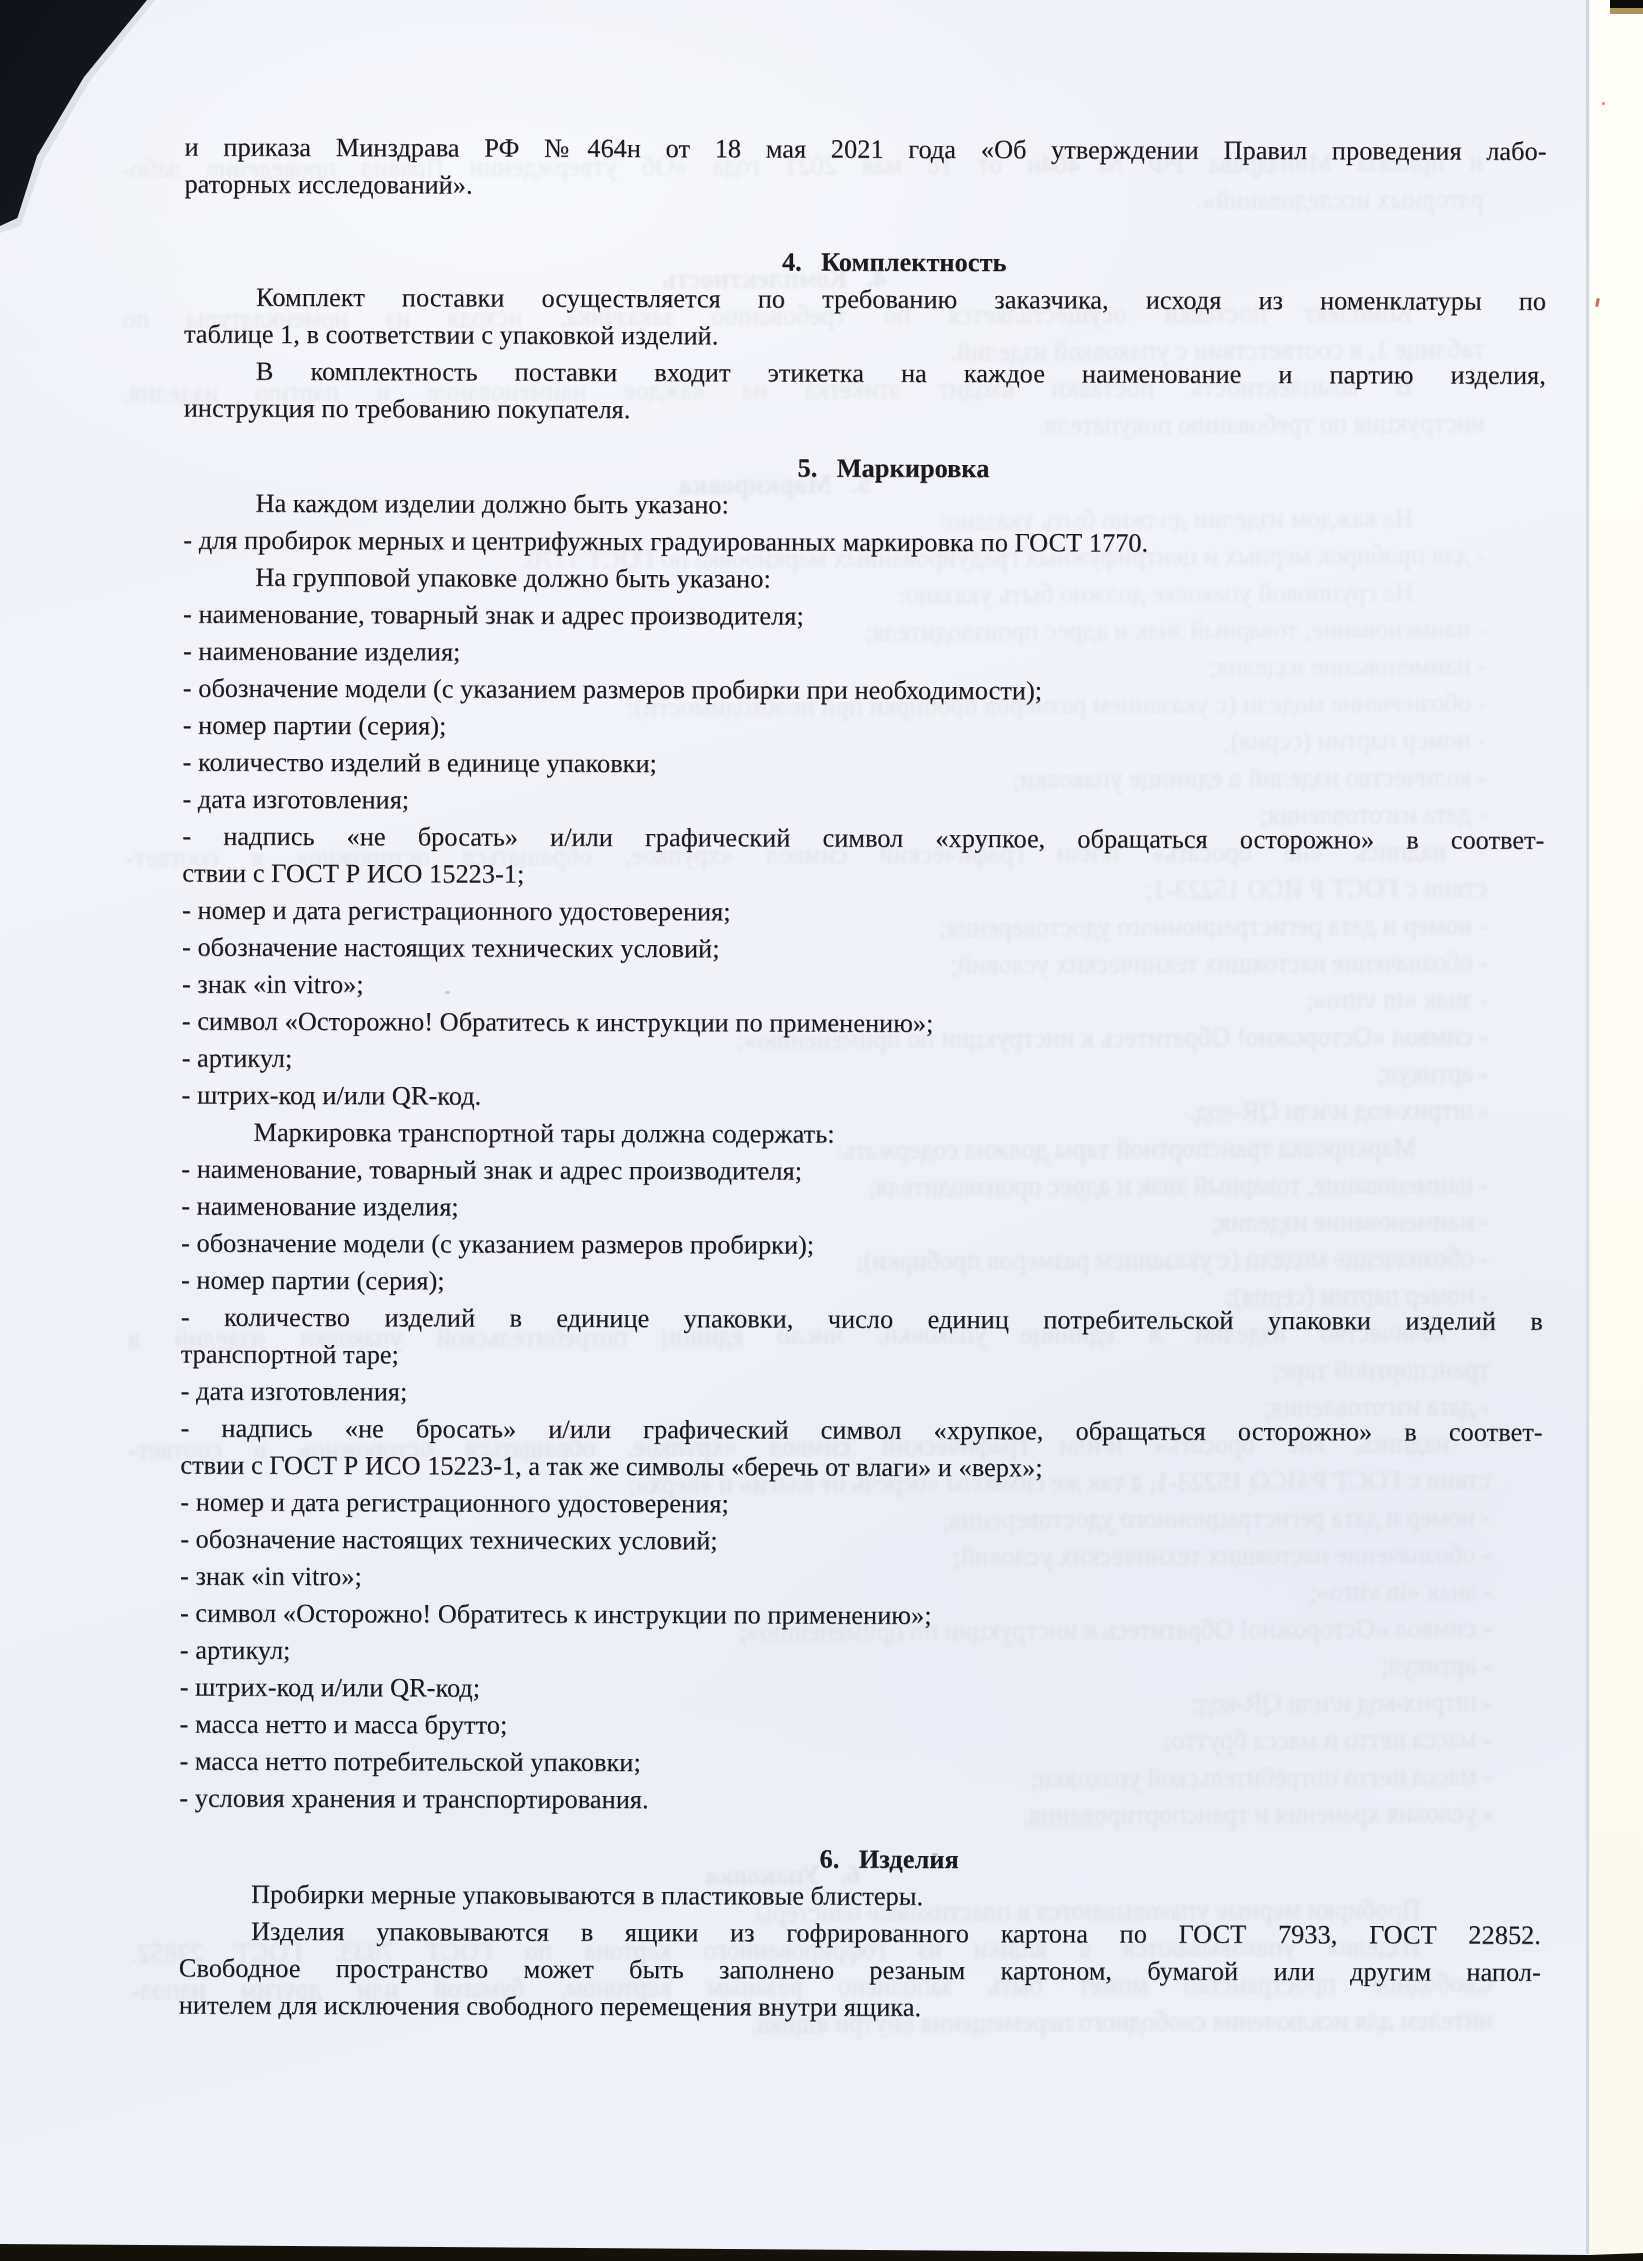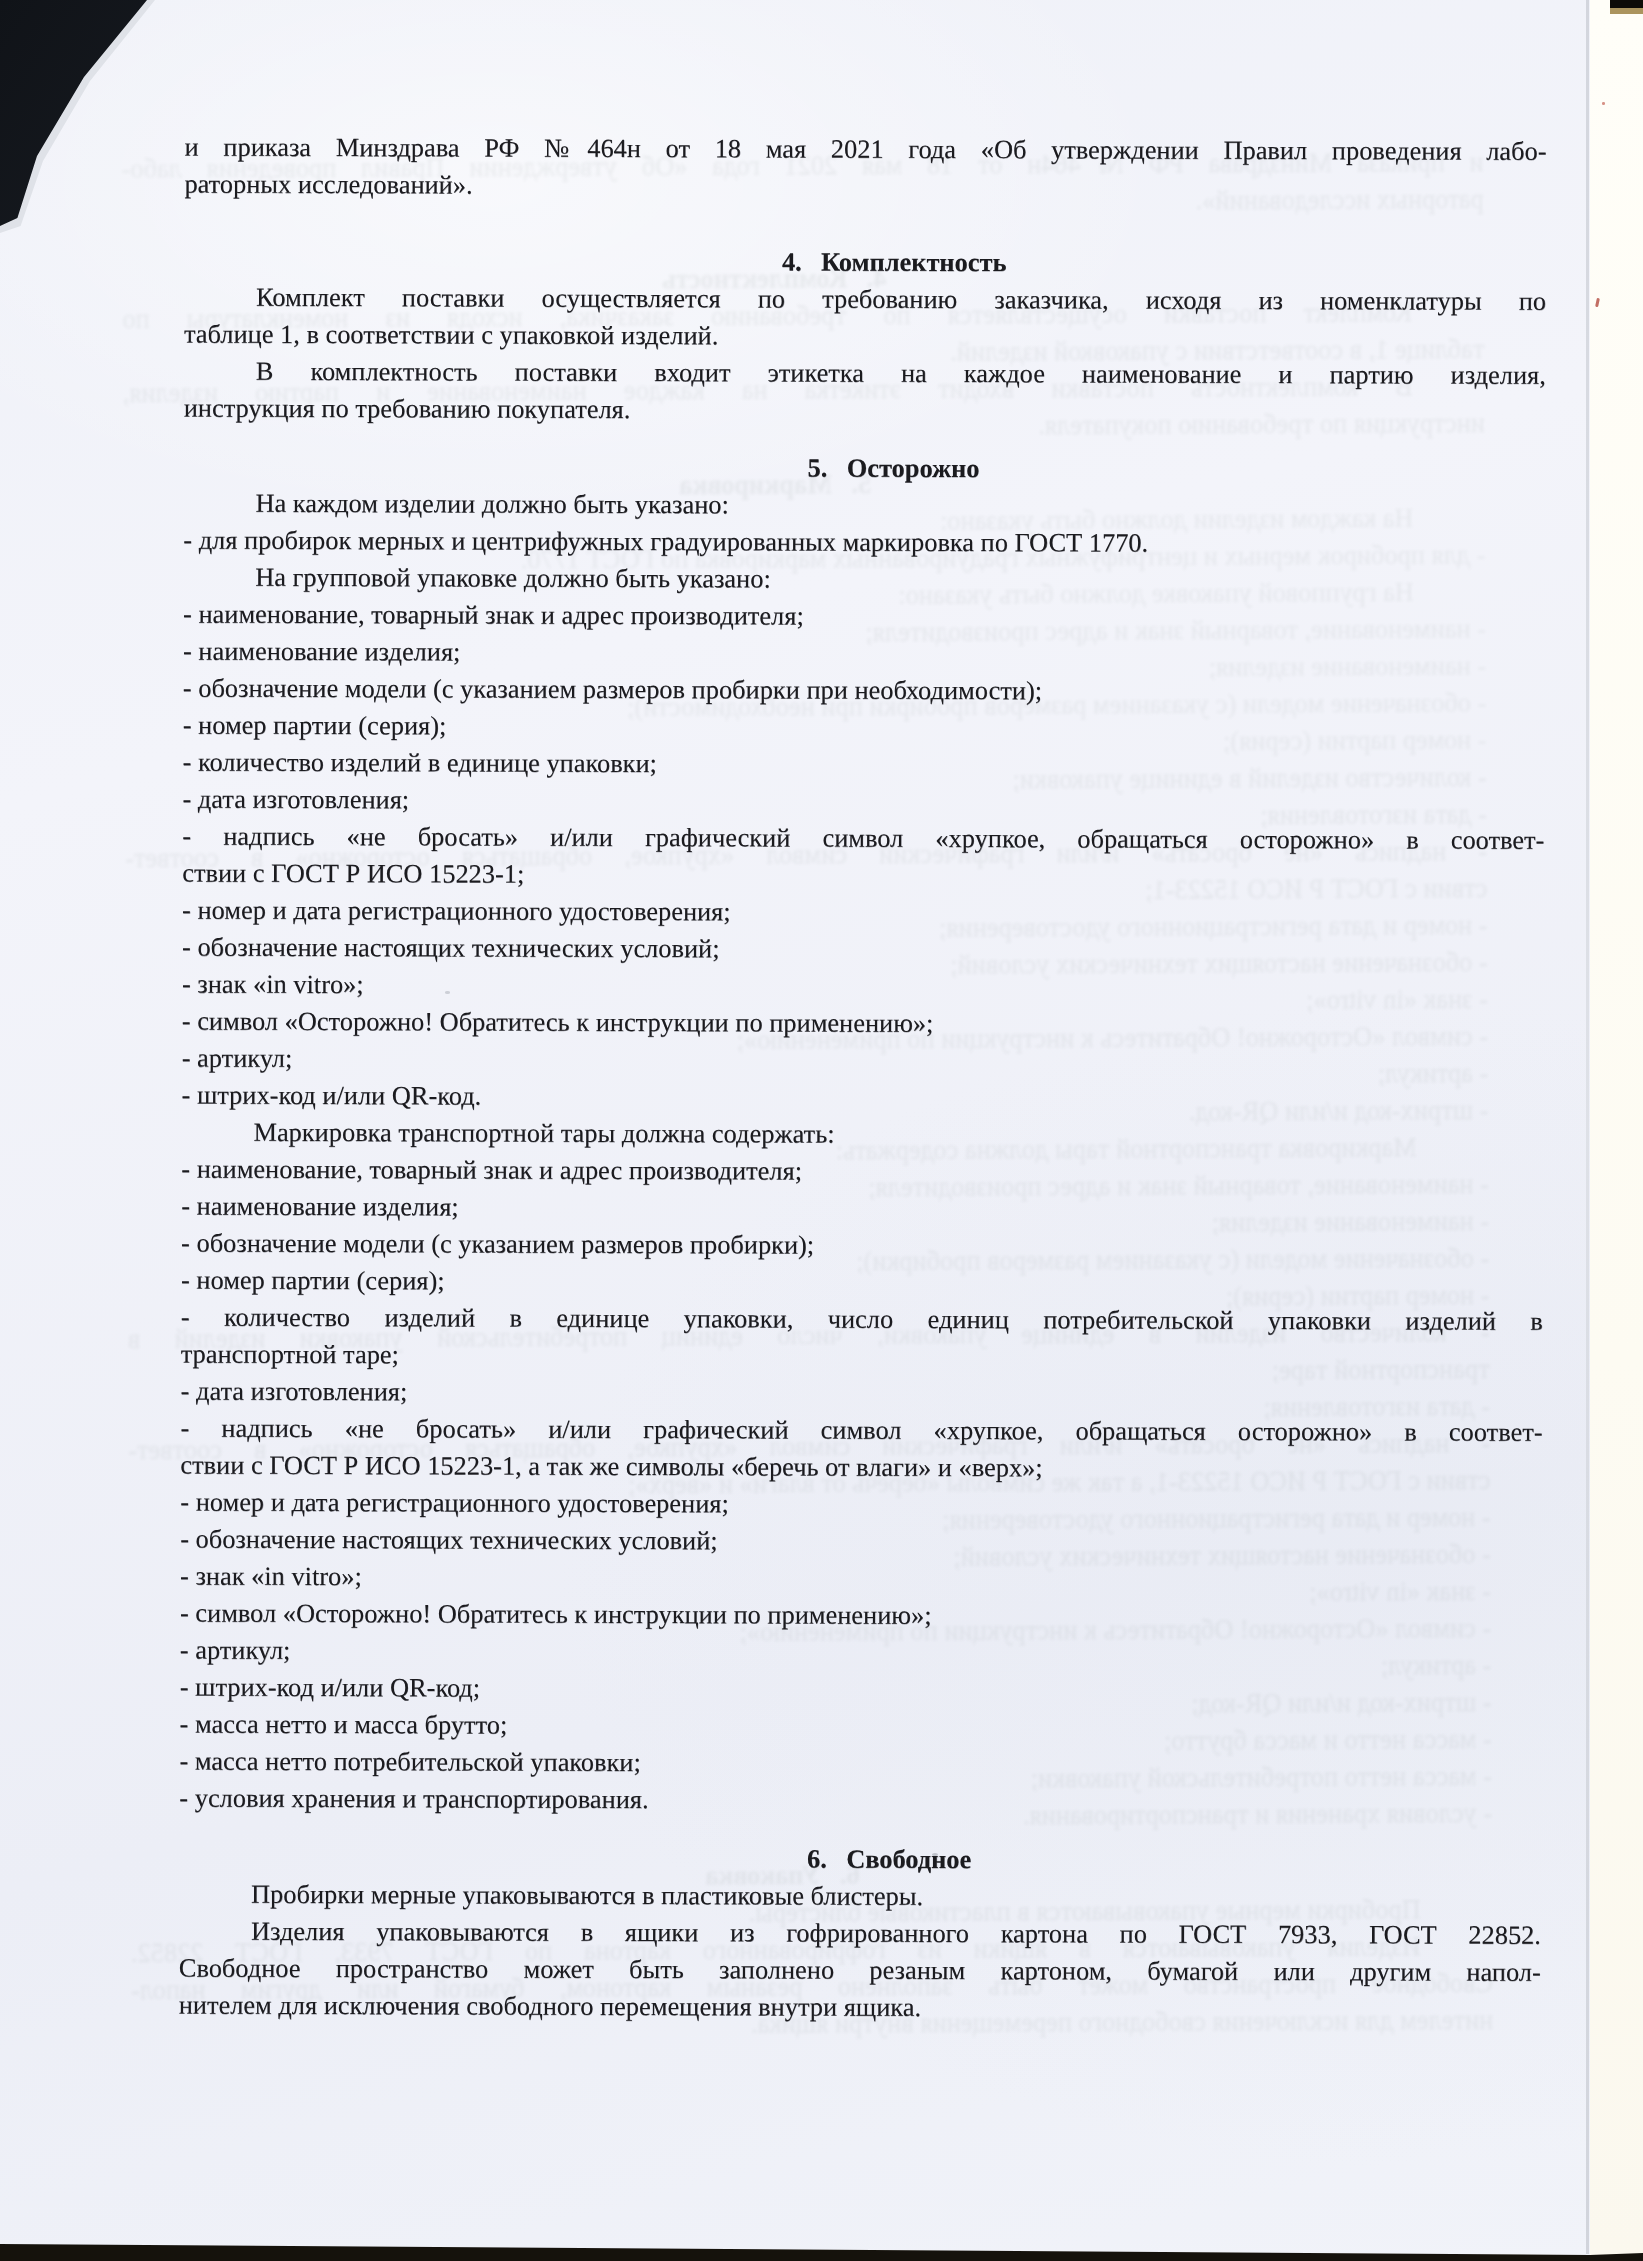--- a/index.html
+++ b/index.html
@@ -130,7 +130,7 @@
       <div class="line e">таблице 1, в соответствии с упаковкой изделий.</div>
       <div class="line j ind">В комплектность поставки входит этикетка на каждое наименование и партию изделия,</div>
       <div class="line e">инструкция по требованию покупателя.</div>
-      <div class="line h5"><span class="hnum">5.</span><span>Осторожно</span></div>
+      <div class="line h5"><span class="hnum">5.</span><span>Маркировка</span></div>
       <div class="line e ind">На каждом изделии должно быть указано:</div>
       <div class="line e">- для пробирок мерных и центрифужных градуированных маркировка по ГОСТ 1770.</div>
       <div class="line e ind">На групповой упаковке должно быть указано:</div>

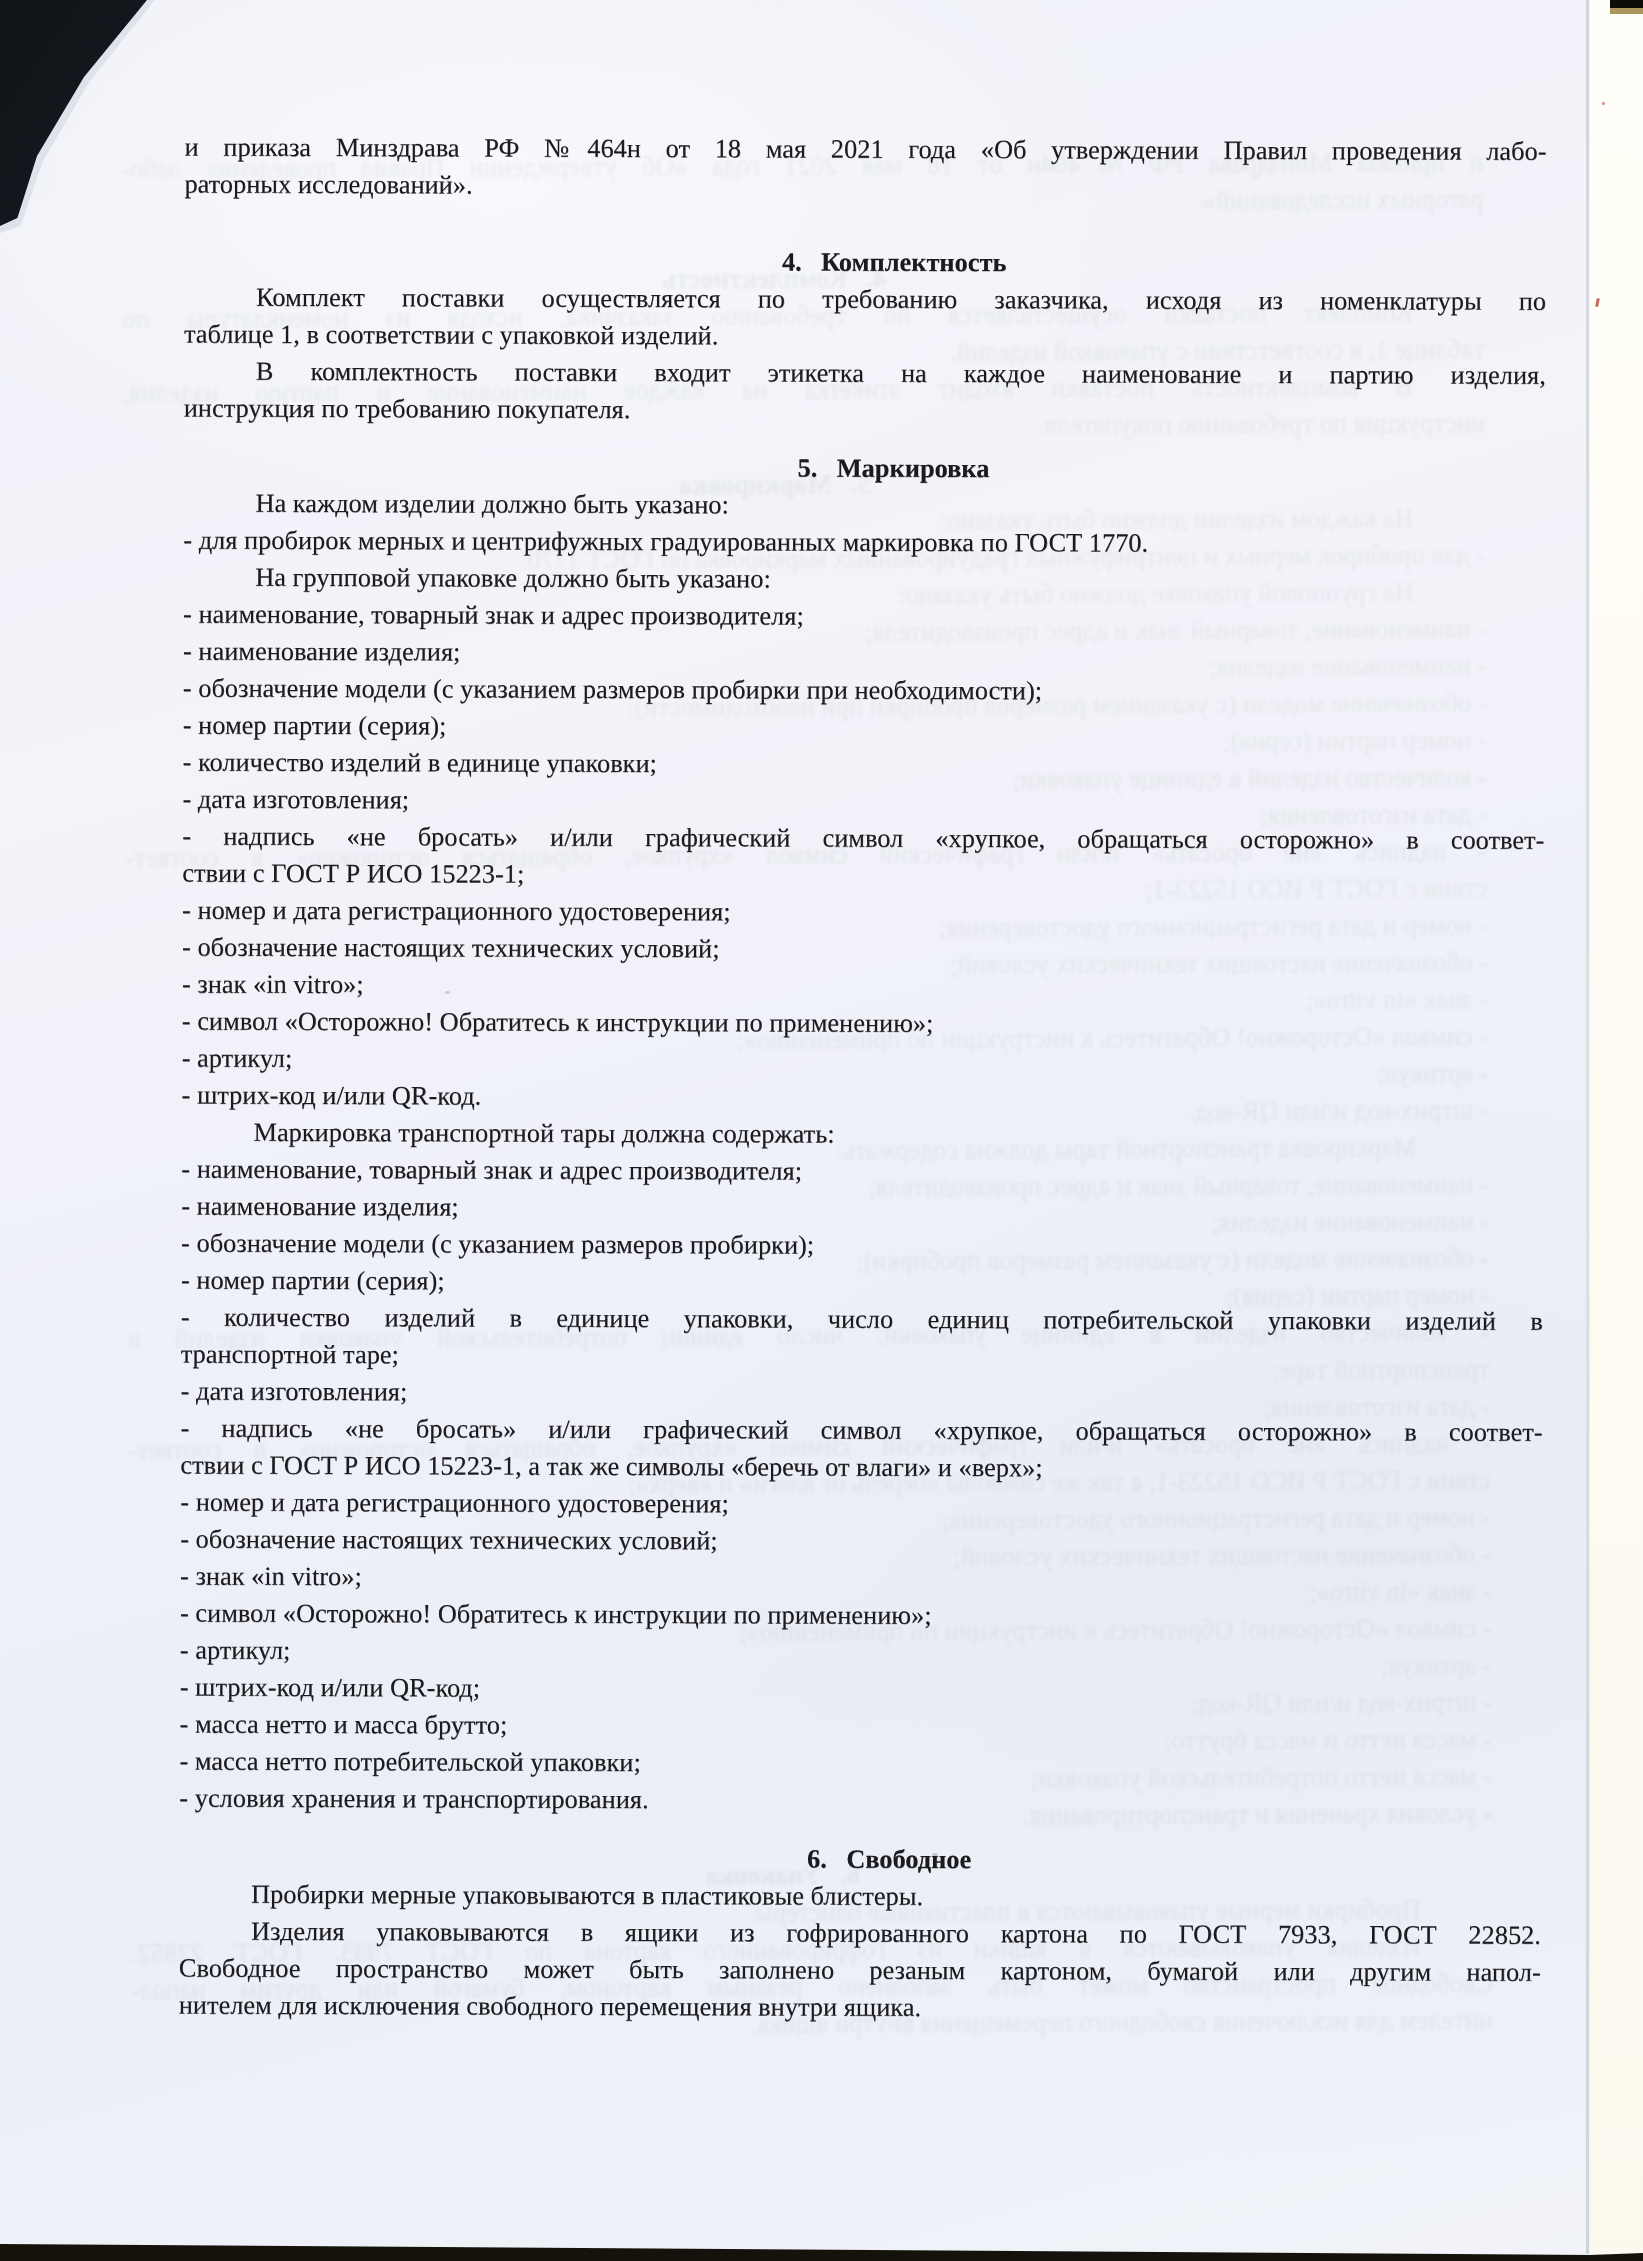--- a/index.html
+++ b/index.html
@@ -167,7 +167,7 @@
       <div class="line e">- масса нетто и масса брутто;</div>
       <div class="line e">- масса нетто потребительской упаковки;</div>
       <div class="line e">- условия хранения и транспортирования.</div>
-      <div class="line h6"><span class="hnum">6.</span><span>Свободное</span></div>
+      <div class="line h6"><span class="hnum">6.</span><span>Изделия</span></div>
       <div class="line e ind">Пробирки мерные упаковываются в пластиковые блистеры.</div>
       <div class="line j ind">Изделия упаковываются в ящики из гофрированного картона по ГОСТ 7933, ГОСТ 22852.</div>
       <div class="line j">Свободное пространство может быть заполнено резаным картоном, бумагой или другим напол-</div>

